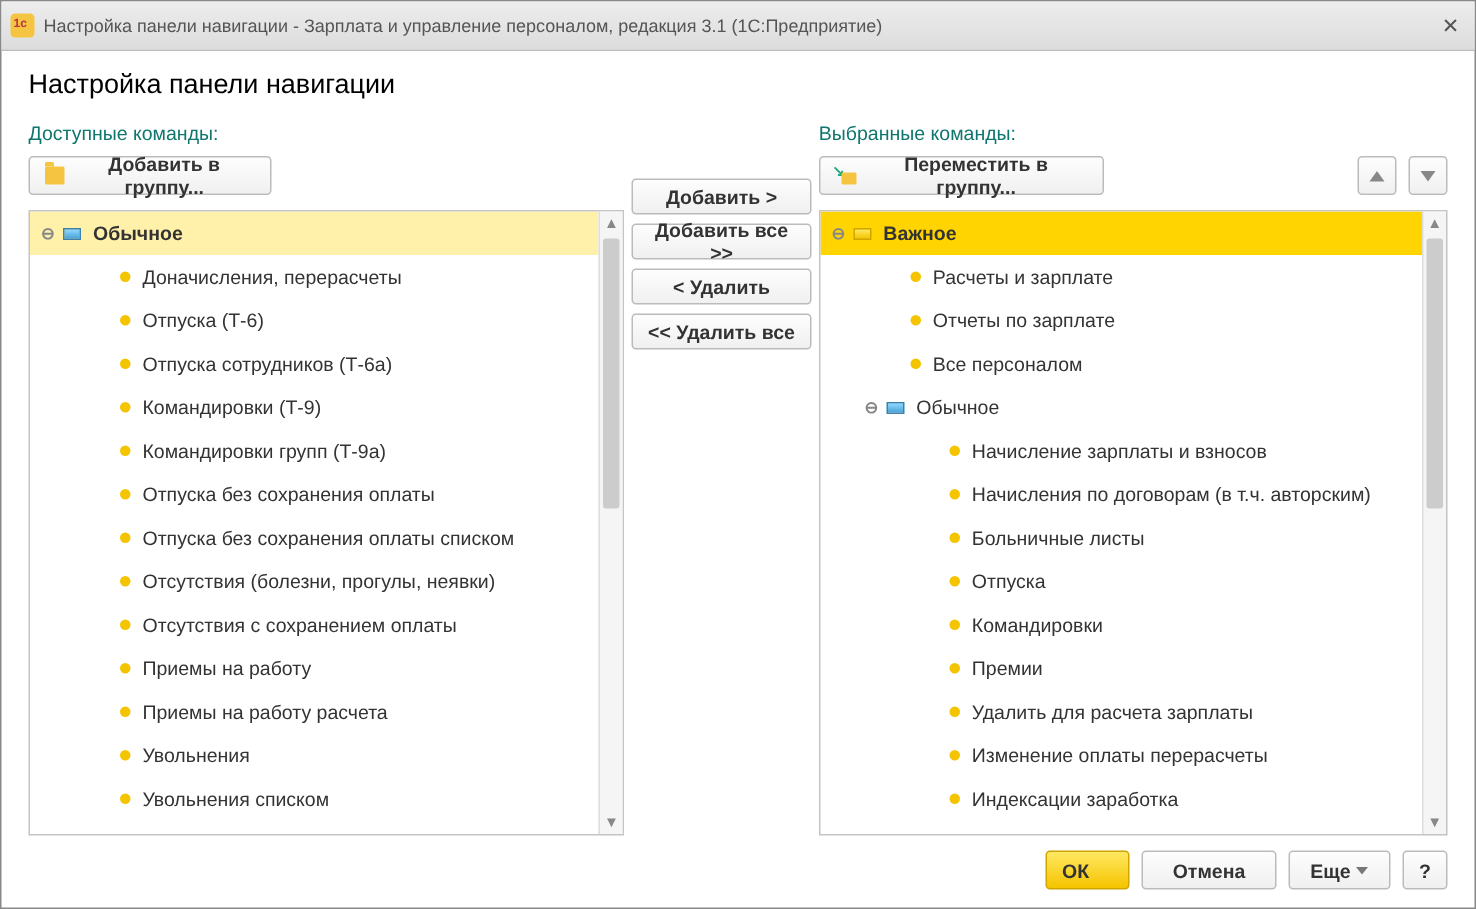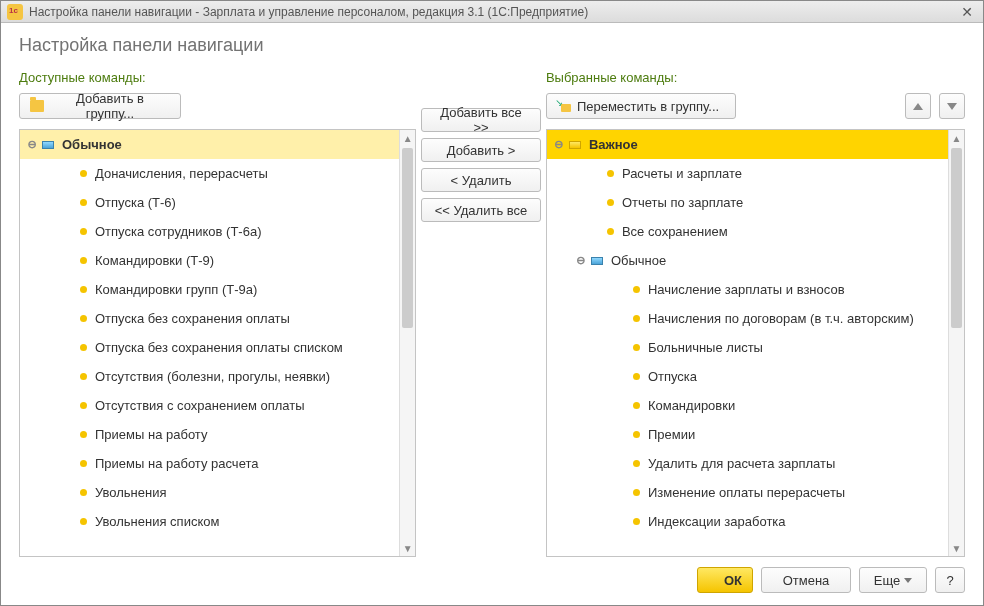--- a/index.html
+++ b/index.html
@@ -5,7 +5,7 @@
   * { box-sizing: border-box; margin: 0; padding: 0; font-family: Arial, sans-serif; }
   body { background: #fff; font-size: 13px; color: #333; }
   .window { width: 984px; height: 606px; display: flex; flex-direction: column; border: 1px solid #888; }
-  .titlebar { background: linear-gradient(#ededed, #dcdcdc); height: 22px; display: flex; align-items: center; padding: 0 6px; border-bottom: 1px solid #bbb; }
+  .titlebar { background: linear-gradient(#ededed, #dcdcdc); height: 33px; display: flex; align-items: center; padding: 0 6px; border-bottom: 1px solid #bbb; }
   .title-icon { width: 16px; height: 16px; background: #f5c542; border-radius: 3px; margin-right: 6px; position: relative; }
   .title-icon::after { content: "1c"; position: absolute; font-size: 8px; font-weight: bold; color: #b34; left: 2px; top: 2px; }
   .titlebar-text { color: #555; font-size: 12px; flex: 1; }

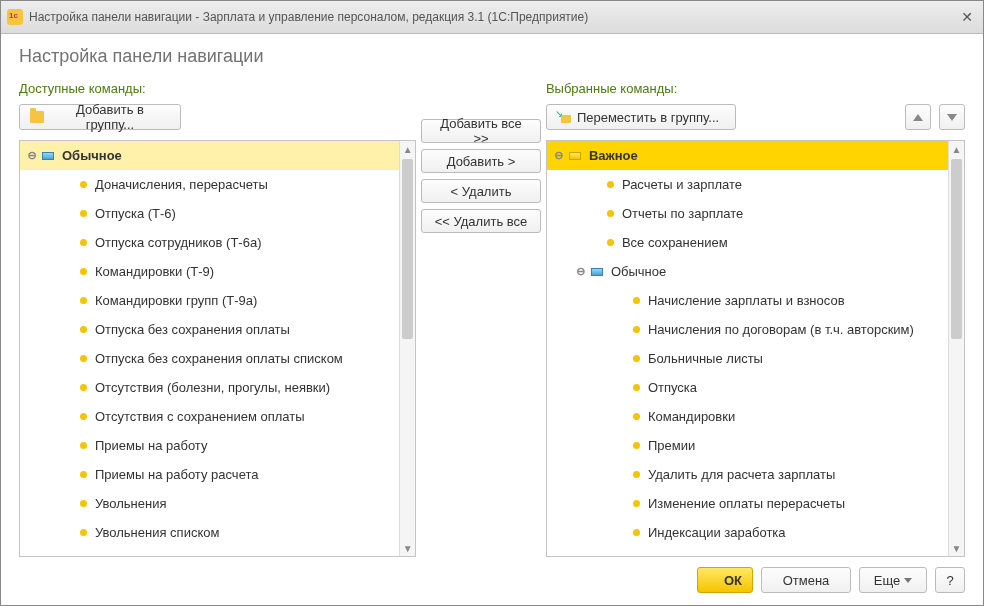--- a/index.html
+++ b/index.html
@@ -11,7 +11,7 @@
   .titlebar-text { color: #555; font-size: 12px; flex: 1; }
   .titlebar-close { width: 20px; height: 20px; display: flex; align-items: center; justify-content: center; color: #555; font-size: 14px; cursor: pointer; }
   .content { flex: 1; padding: 12px 18px 8px 18px; display: flex; flex-direction: column; }
-  .main-title { font-size: 18px; font-weight: normal; color: #737373; margin-bottom: 14px; }
+  .main-title { font-size: 18px; font-weight: normal; color: #000000; margin-bottom: 14px; }
   .columns { flex: 1; display: flex; gap: 0; min-height: 0; }
   .col { display: flex; flex-direction: column; }
   .col-left { width: 398px; }

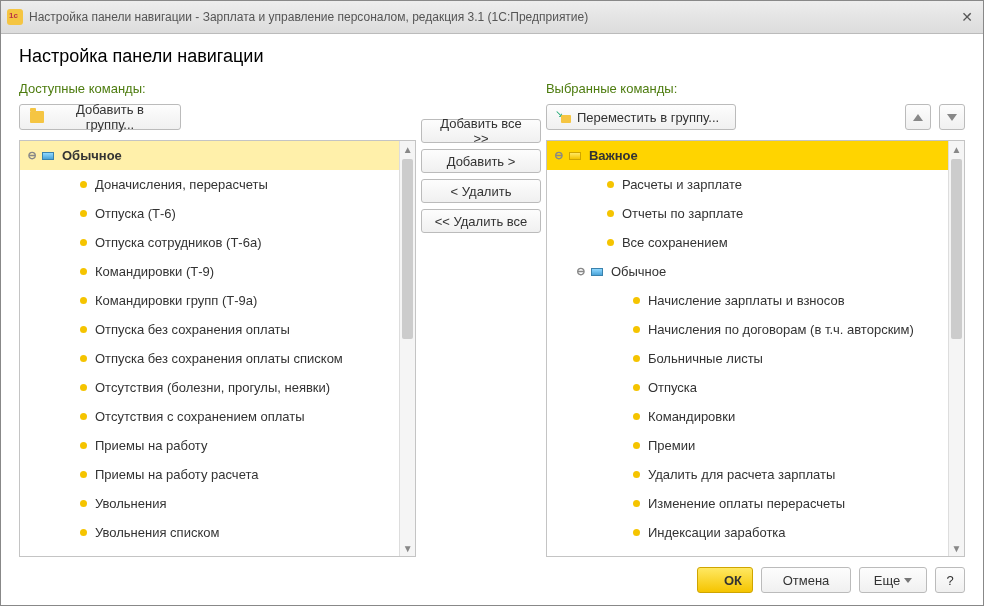--- a/index.html
+++ b/index.html
@@ -17,7 +17,7 @@
   .col-left { width: 398px; }
   .col-mid { width: 130px; padding: 38px 4px 0 4px; display: flex; flex-direction: column; align-items: center; gap: 6px; }
   .col-right { width: 420px; margin-left: auto; }
-  .section-label { color: #4d7c0f; font-size: 13px; margin-bottom: 8px; }
+  .section-label { color: #0f766e; font-size: 13px; margin-bottom: 8px; }
   .toolbar { display: flex; gap: 8px; margin-bottom: 10px; align-items: center; }
   .btn { background: linear-gradient(#fdfdfd, #f0f0f0); border: 1px solid #bbb; border-radius: 3px; height: 26px; padding: 0 10px; font-size: 13px; color: #333; cursor: pointer; display: inline-flex; align-items: center; gap: 6px; }
   .btn-group-add { width: 162px; justify-content: flex-start; }

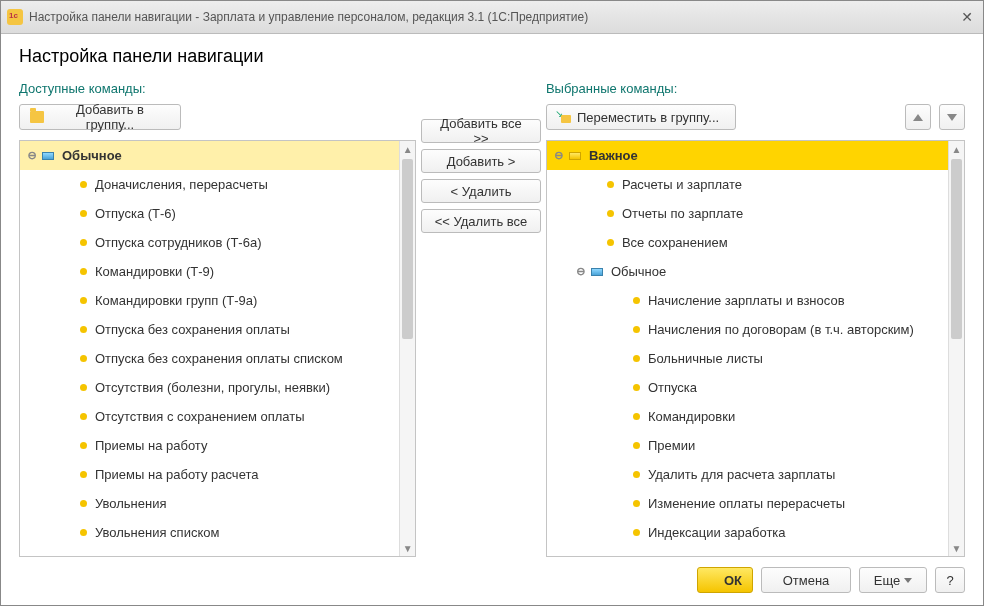--- a/index.html
+++ b/index.html
@@ -19,7 +19,7 @@
   .col-right { width: 420px; margin-left: auto; }
   .section-label { color: #0f766e; font-size: 13px; margin-bottom: 8px; }
   .toolbar { display: flex; gap: 8px; margin-bottom: 10px; align-items: center; }
-  .btn { background: linear-gradient(#fdfdfd, #f0f0f0); border: 1px solid #bbb; border-radius: 3px; height: 26px; padding: 0 10px; font-size: 13px; color: #333; cursor: pointer; display: inline-flex; align-items: center; gap: 6px; }
+  .btn { background: linear-gradient(#fdfdfd, #f0f0f0); border: 1px solid #bbb; border-radius: 3px; height: 26px; padding: 0 10px; font-size: 13px; color: #333; cursor: pointer; display: inline-flex; align-items: center; gap: 6px; font-weight: bold; }
   .btn-group-add { width: 162px; justify-content: flex-start; }
   .btn-group-move { width: 190px; justify-content: flex-start; align-items: center; }
   .icon-folder { width: 14px; height: 12px; background: #f5c542; border-radius: 1px; position: relative; }

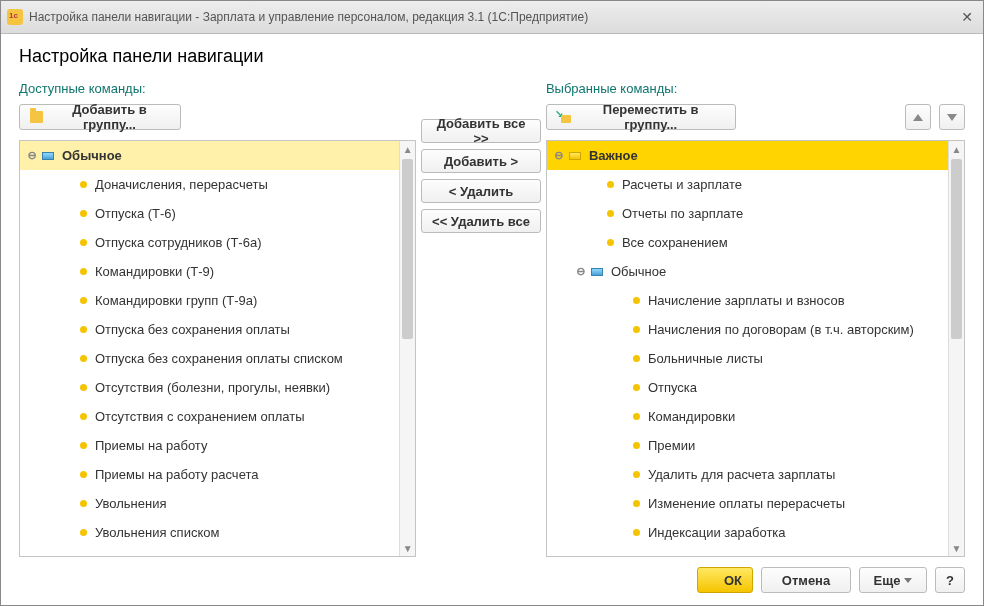--- a/index.html
+++ b/index.html
@@ -167,10 +167,10 @@
 
       <div class="col col-mid">
         <button class="btn mid-btn">
+            <span>Добавить &gt;</span>
+          </button>
+        <button class="btn mid-btn">
             <span>Добавить все &gt;&gt;</span>
-          </button>
-        <button class="btn mid-btn">
-            <span>Добавить &gt;</span>
           </button>
         <button class="btn mid-btn">
             <span>&lt; Удалить</span>

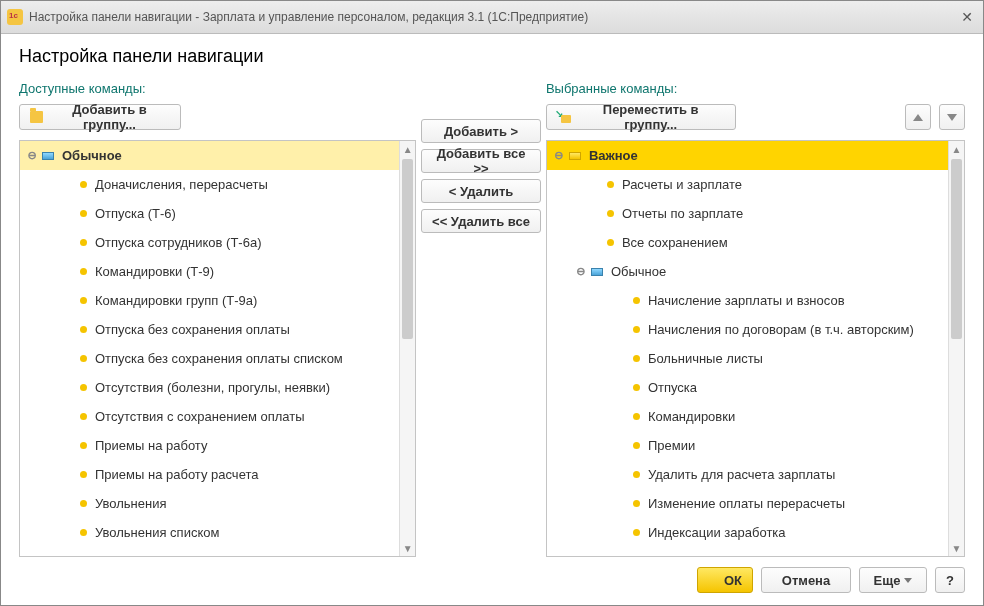--- a/index.html
+++ b/index.html
@@ -215,7 +215,7 @@
             <div class="tree-row">
                 <span class="indent1"></span>
                 <span class="bullet-y"></span>
-                <span class="label-text">Все сохранением</span>
+                <span class="label-text">Все персоналом</span>
               </div>
             <div class="tree-row group-row">
               <span class="indent-g2"></span>

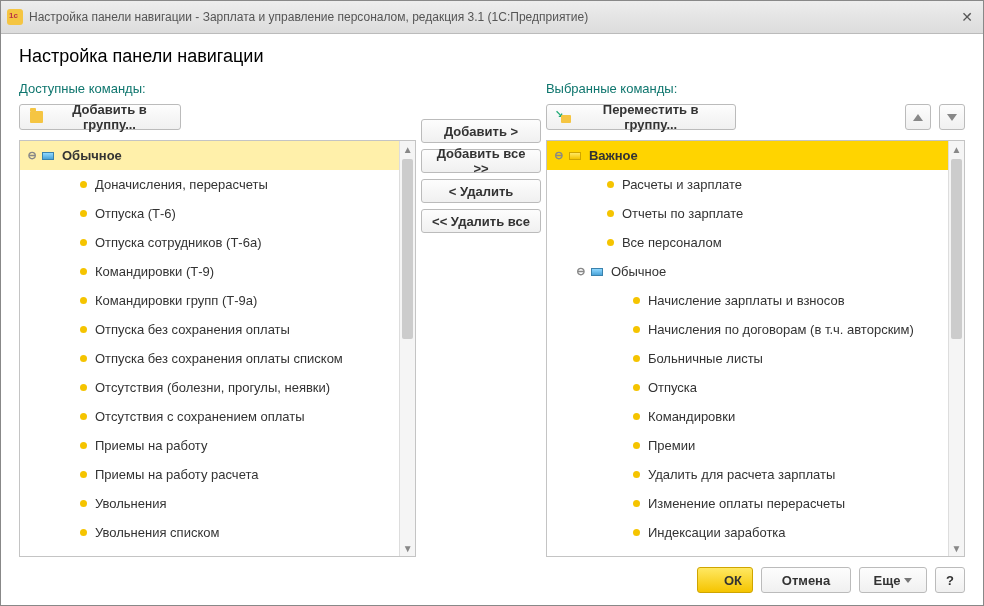--- a/index.html
+++ b/index.html
@@ -52,7 +52,7 @@
   .label-text { }
   .mid-btn { width: 120px; height: 24px; font-size: 13px; justify-content: center; }
   .footer { display: flex; justify-content: flex-end; align-items: center; gap: 8px; padding: 10px 0 4px 0; }
-  .btn-ok { background: linear-gradient(#ffe862, #f5c400); border: 1px solid #cfa500; font-weight: bold; width: 56px; justify-content: flex-end; }
+  .btn-ok { background: linear-gradient(#ffe862, #f5c400); border: 1px solid #cfa500; font-weight: bold; width: 56px; justify-content: flex-start; }
   .btn-cancel { width: 90px; justify-content: center; }
   .btn-more { width: 68px; justify-content: center; gap: 4px; }
   .btn-help { width: 30px; justify-content: center; }

